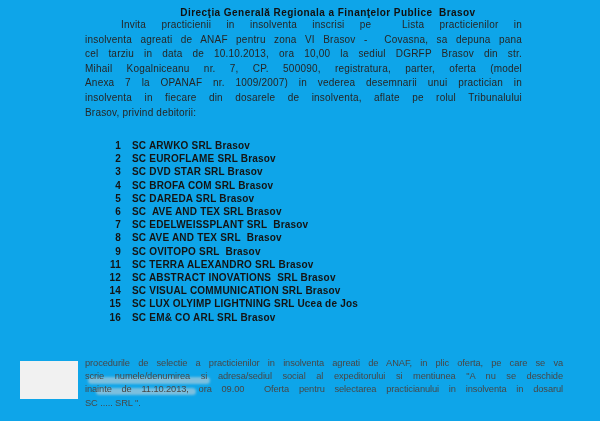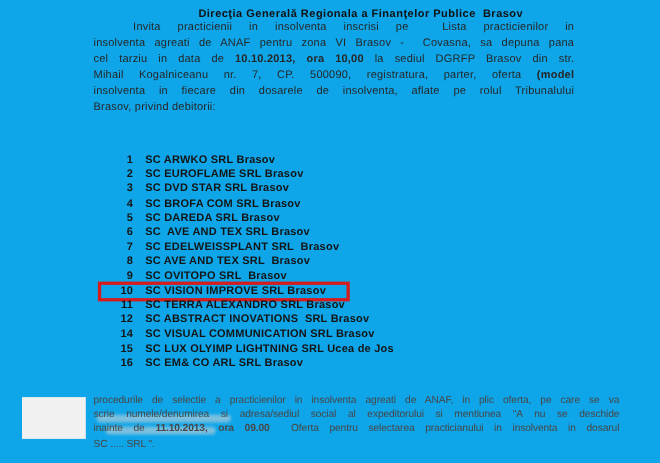--- a/index.html
+++ b/index.html
@@ -19,7 +19,7 @@
   .jline{text-align:justify;text-align-last:justify;white-space:normal;}
   .jline.last{text-align-last:left;}
   .jline.indent{text-indent:36px;}
-  .b{font-weight:bold;}
+  .b{font-weight:normal;}
   .list{
     position:absolute;left:95px;top:139px;width:340px;
     font-size:10px;font-weight:bold;color:#141414;line-height:13.2px;

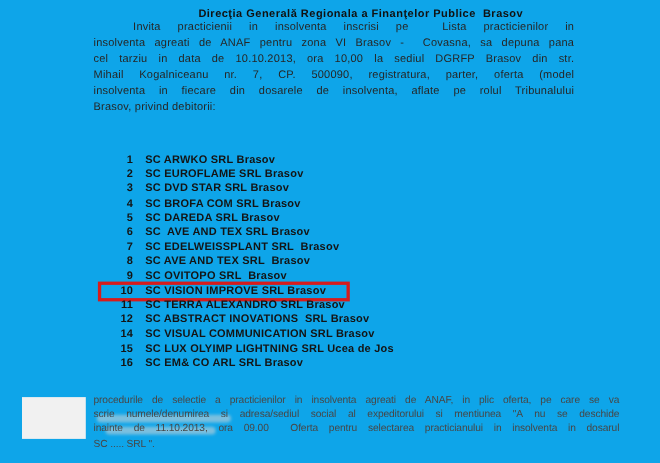--- a/index.html
+++ b/index.html
@@ -62,6 +62,7 @@
       <div class="jline"><span>insolventa agreati de ANAF pentru zona VI Brasov -&nbsp; Covasna, sa depuna pana</span></div>
       <div class="jline"><span>cel tarziu in data de </span><span class="b">10.10.2013, ora 10,00</span><span> la sediul DGRFP Brasov din str.</span></div>
       <div class="jline"><span>Mihail Kogalniceanu nr. 7, CP. 500090, registratura, parter, oferta </span><span class="b">(model</span></div>
+      <div class="jline"><span class="b">Anexa 7 la OPANAF nr. 1009/2007)</span><span> in vederea desemnarii unui practician in</span></div>
       <div class="jline"><span>insolventa in fiecare din dosarele de insolventa, aflate pe rolul Tribunalului</span></div>
       <div class="jline last"><span>Brasov, privind debitorii:</span></div>
     </div>

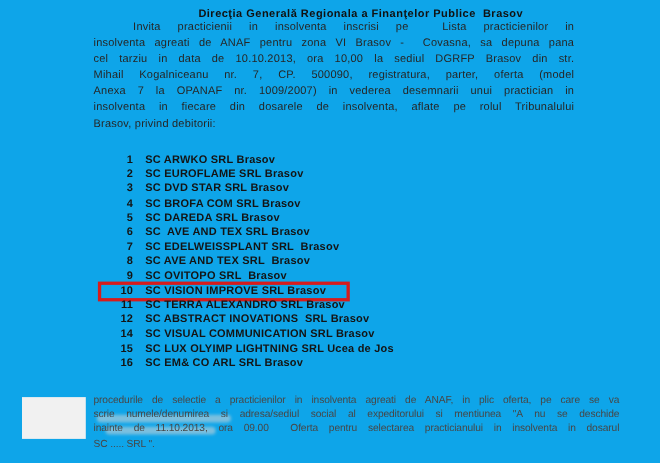--- a/index.html
+++ b/index.html
@@ -77,7 +77,6 @@
       <div class="row"><span class="num">7</span><span class="dname">SC EDELWEISSPLANT SRL&nbsp; Brasov</span></div>
       <div class="row"><span class="num">8</span><span class="dname">SC AVE AND TEX SRL&nbsp; Brasov</span></div>
       <div class="row"><span class="num">9</span><span class="dname">SC OVITOPO SRL&nbsp; Brasov</span></div>
-      <div class="row"><div class="hl"></div><span class="num">10</span><span class="dname">SC VISION IMPROVE SRL Brasov</span></div>
       <div class="row"><span class="num">11</span><span class="dname">SC TERRA ALEXANDRO SRL Brasov</span></div>
       <div class="row"><span class="num">12</span><span class="dname">SC ABSTRACT INOVATIONS&nbsp; SRL Brasov</span></div>
       <div class="row"><span class="num">14</span><span class="dname">SC VISUAL COMMUNICATION SRL Brasov</span></div>

